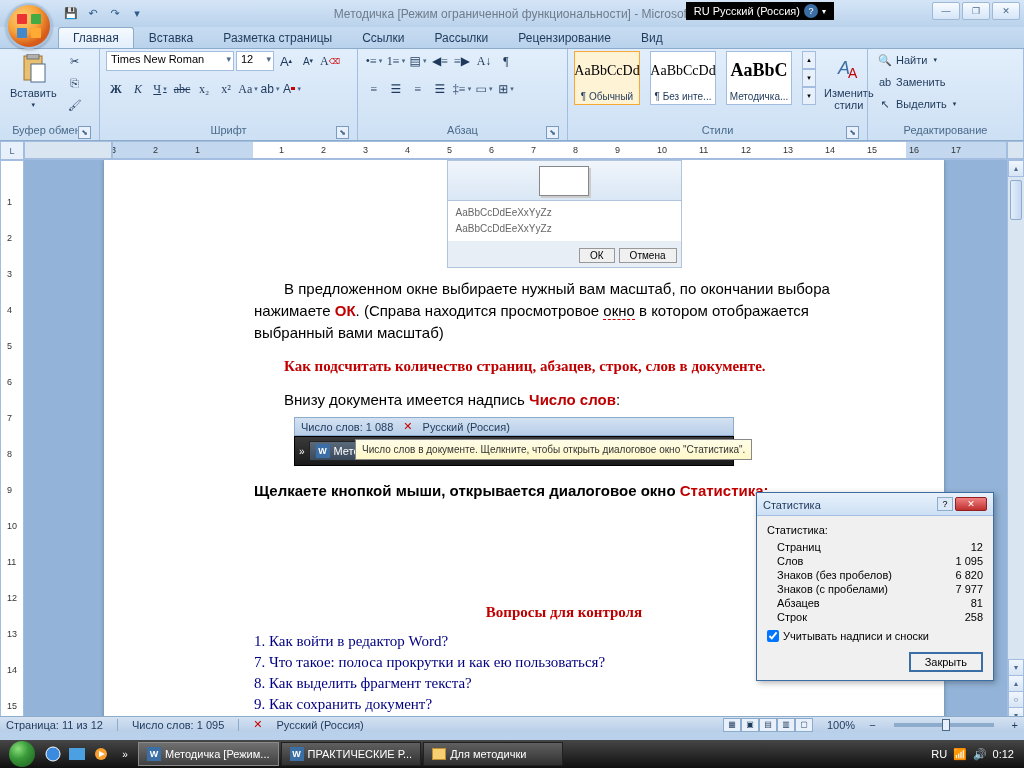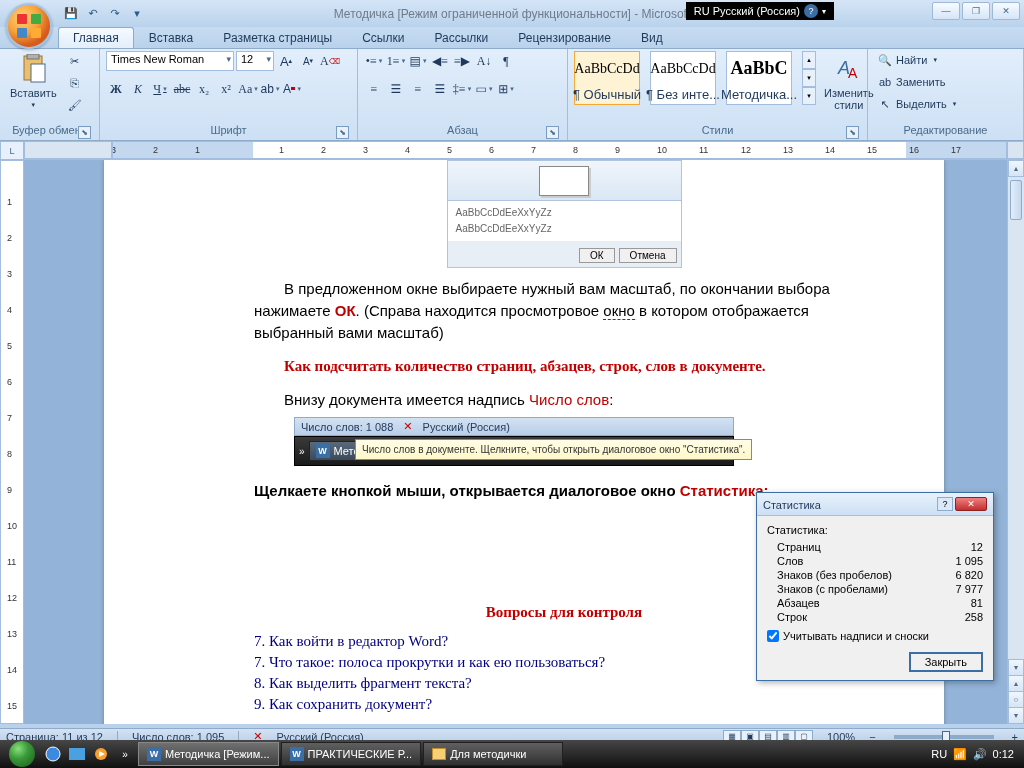--- a/index.html
+++ b/index.html
@@ -51,7 +51,7 @@
 .style-item { width: 66px; height: 54px; background: #fff; border: 1px solid #a3bde0; display: flex; flex-direction: column; align-items: center; justify-content: center; font-size: 9px; cursor: pointer; }
 .style-item.sel { border-color: #f7a933; background: #fff3d6; }
 .style-preview { font-family: 'Times New Roman'; font-size: 14px; color: #000; flex:1; display:flex; align-items:center;}
-.style-name { font-size: 13px; color: #1e395b; padding: 2px; white-space: nowrap; overflow:hidden; }
+.style-name { font-size: 10px; color: #1e395b; padding: 2px; white-space: nowrap; overflow:hidden; }
 .gal-arrows { width: 14px; display: flex; flex-direction: column; }
 .gal-arrow { flex:1; border: 1px solid #a3bde0; background:#e8f1fb; font-size:7px; display:flex; align-items:center; justify-content:center; cursor:pointer;}
 

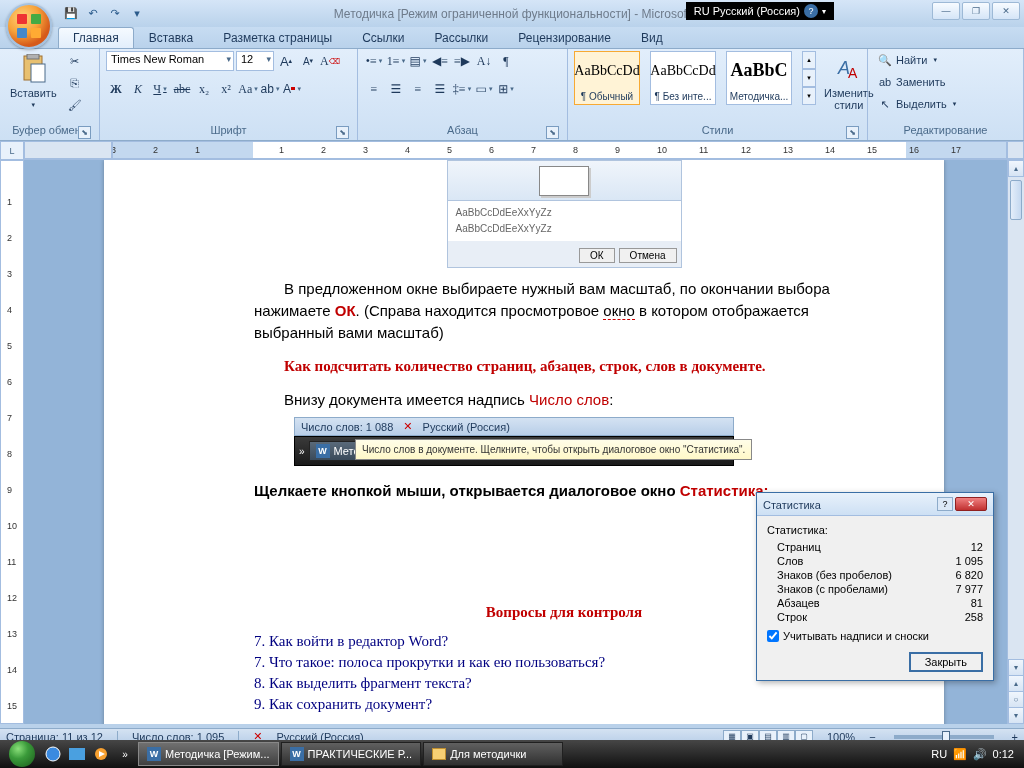--- a/index.html
+++ b/index.html
@@ -378,7 +378,7 @@
 
       <p class="doc-text red" style="text-indent:30px;margin-top:12px">Как подсчитать количество страниц, абзацев, строк, слов в документе.</p>
 
-      <p class="doc-text" style="text-indent:30px;margin-top:12px"><span>Внизу документа имеется надпись </span><span class="redplain" style="font-weight:normal">Число слов</span><span>:</span></p>
+      <p class="doc-text" style="text-indent:30px;margin-top:12px"><span>Внизу документа имеется надпись </span><span class="redplain" style="font-weight:bold">Число слов</span><span>:</span></p>
 
       <div class="embed-box2">
         <div class="status-strip">

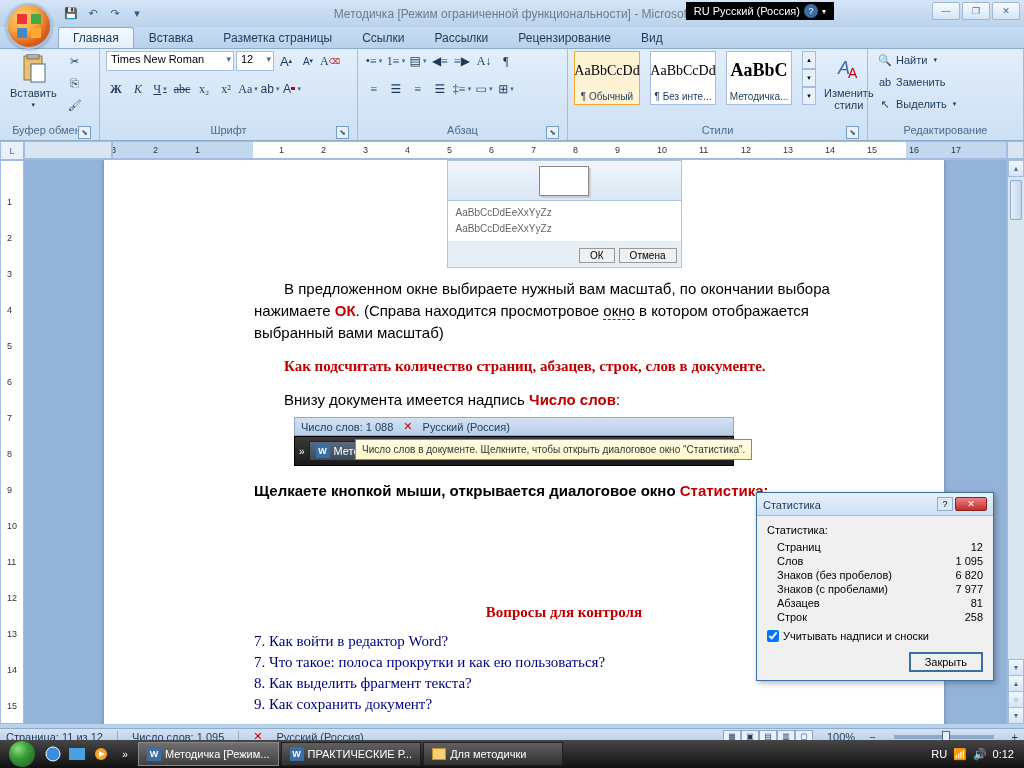--- a/index.html
+++ b/index.html
@@ -400,7 +400,7 @@
 
       <p class="doc-text red" style="text-align:center;margin-top:100px">Вопросы для контроля</p>
 
-      <p class="doc-text blue" style="margin-top:8px">7. Как войти в редактор Word?</p>
+      <p class="doc-text blue" style="margin-top:8px">1. Как войти в редактор Word?</p>
       <p class="doc-text blue">7. Что такое: полоса прокрутки и как ею пользоваться?</p>
       <p class="doc-text blue">8. Как выделить фрагмент текста?</p>
       <p class="doc-text blue">9. Как сохранить документ?</p>

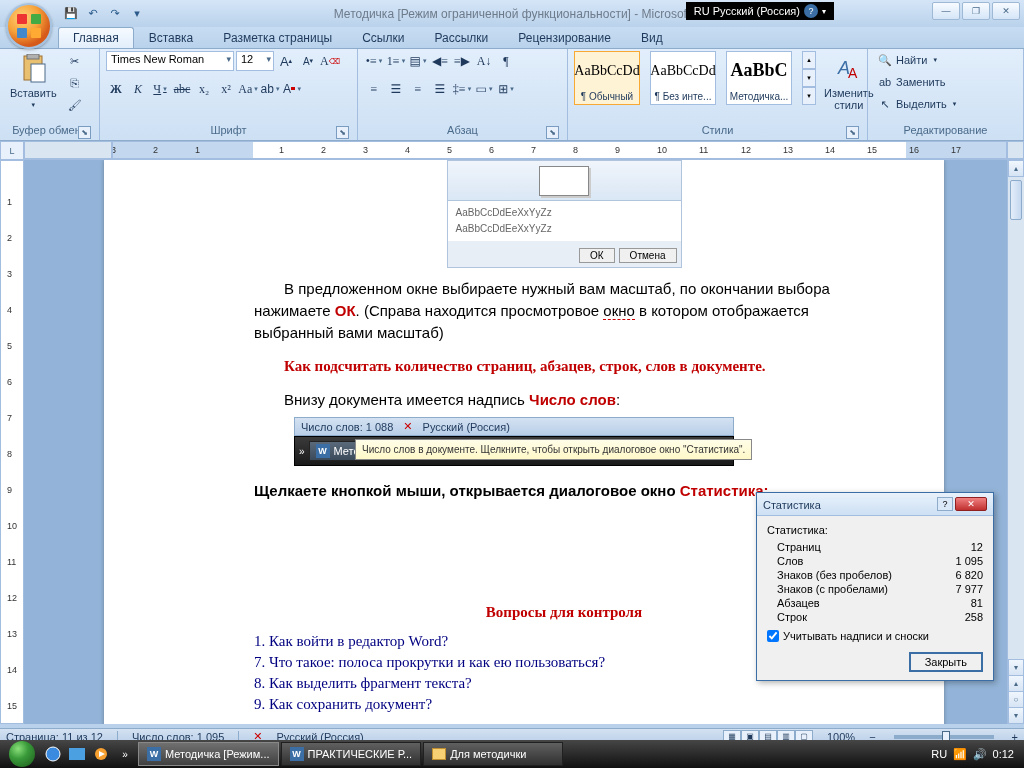--- a/index.html
+++ b/index.html
@@ -109,7 +109,7 @@
 .stats-closebtn { border: 2px solid #3a6ea5; background:#f0f0f0; padding: 2px 14px; cursor:pointer; font-size:11px;}
 
 
-.statusbar { position: absolute; bottom: 24px; left: 0; right: 0; height: 16px; background: linear-gradient(#d4e2f2,#b8cee8); border-top:1px solid #8dabca; display:flex; align-items:center; font-size:11px; color:#1e395b; padding: 0 6px; gap: 14px;}
+.statusbar { position: absolute; bottom: 36px; left: 0; right: 0; height: 16px; background: linear-gradient(#d4e2f2,#b8cee8); border-top:1px solid #8dabca; display:flex; align-items:center; font-size:11px; color:#1e395b; padding: 0 6px; gap: 14px;}
 .statusbar .sep { width:1px; height:12px; background:#8dabca;}
 .statusbar .spacer { flex:1; }
 .view-btns { display:flex; gap:0;}

